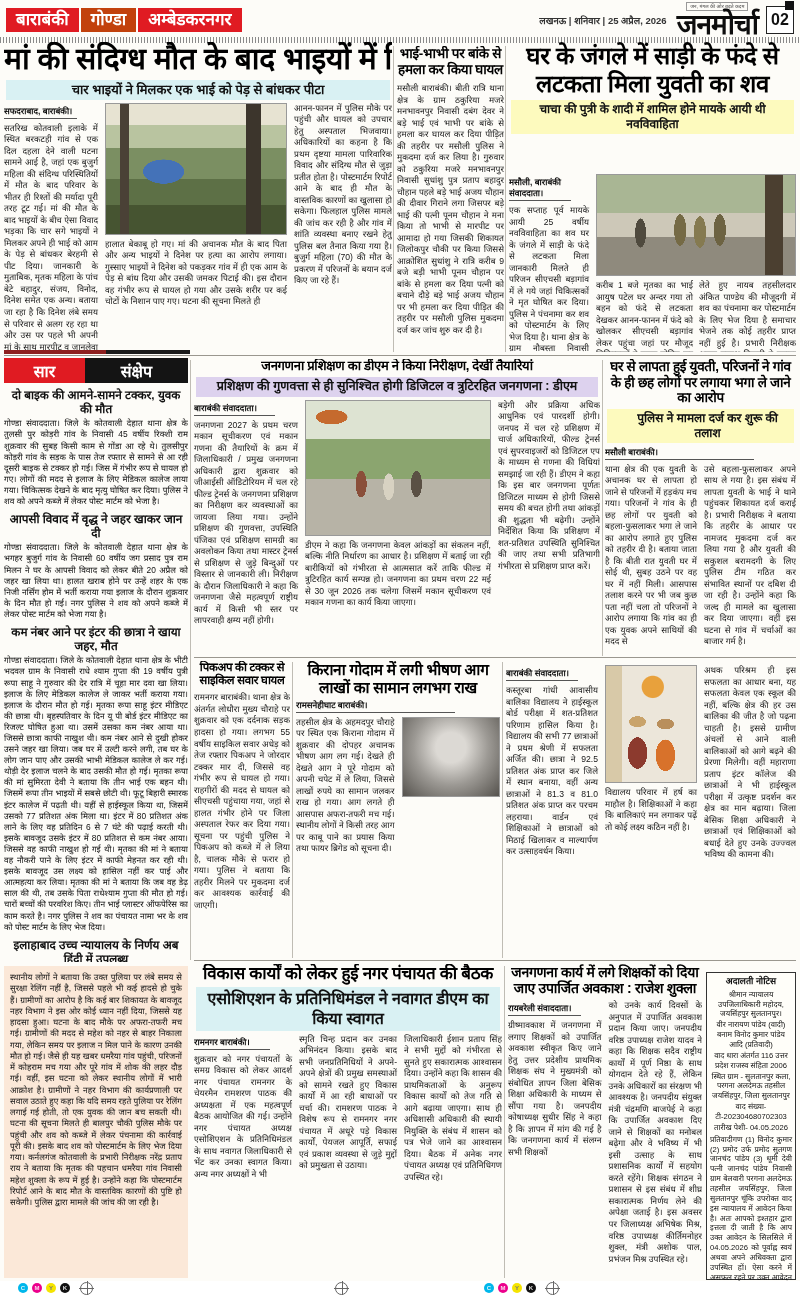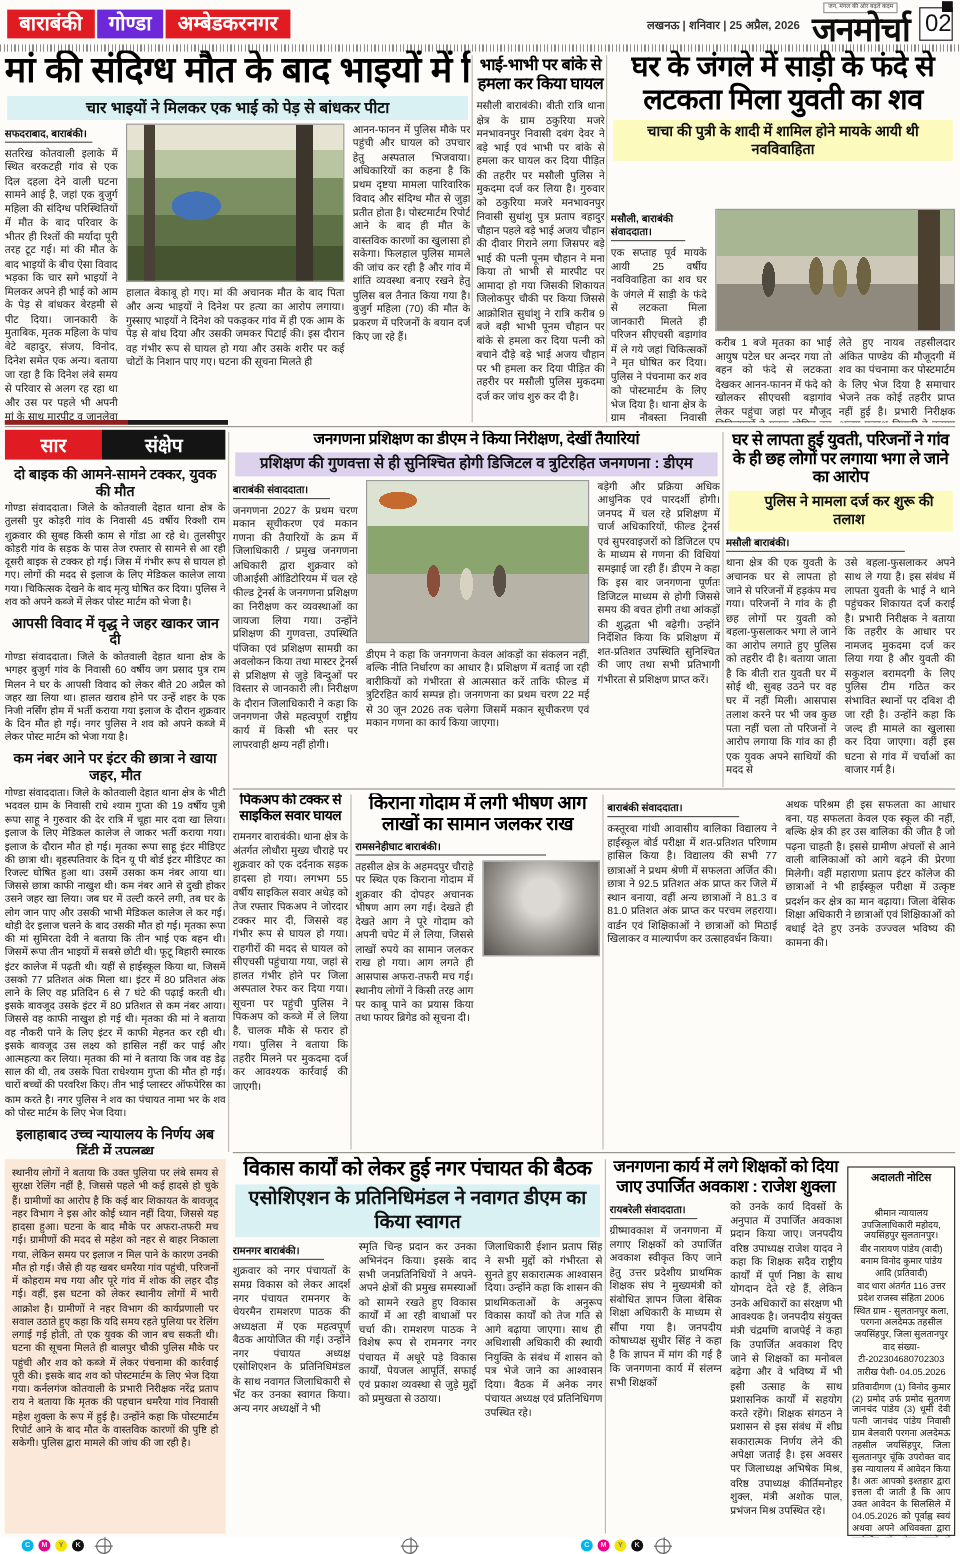--- a/index.html
+++ b/index.html
@@ -10,7 +10,7 @@
   .loc{display:flex;gap:2px;border-radius:11px;}
   .loc .tag{color:#fff;font-weight:bold;font-size:17px;padding:3px 10px 4px;line-height:1;}
   .tag.red{background:#e01b22;}
-  .tag.blk{background:#6d28d9;font-family:Liberation Serif, serif;}
+  .tag.blk{background:#c2410c;font-family:Liberation Serif, serif;}
   #dateline{margin-left:auto;font-size:9.5px;font-weight:bold;color:#333;white-space:nowrap;}
   #mast{display:flex;flex-direction:column;align-items:center;margin-left:10px;}
   #tagline{font-size:5px;color:#444;border:1px solid #999;padding:0 3px;line-height:1.4;white-space:nowrap;}

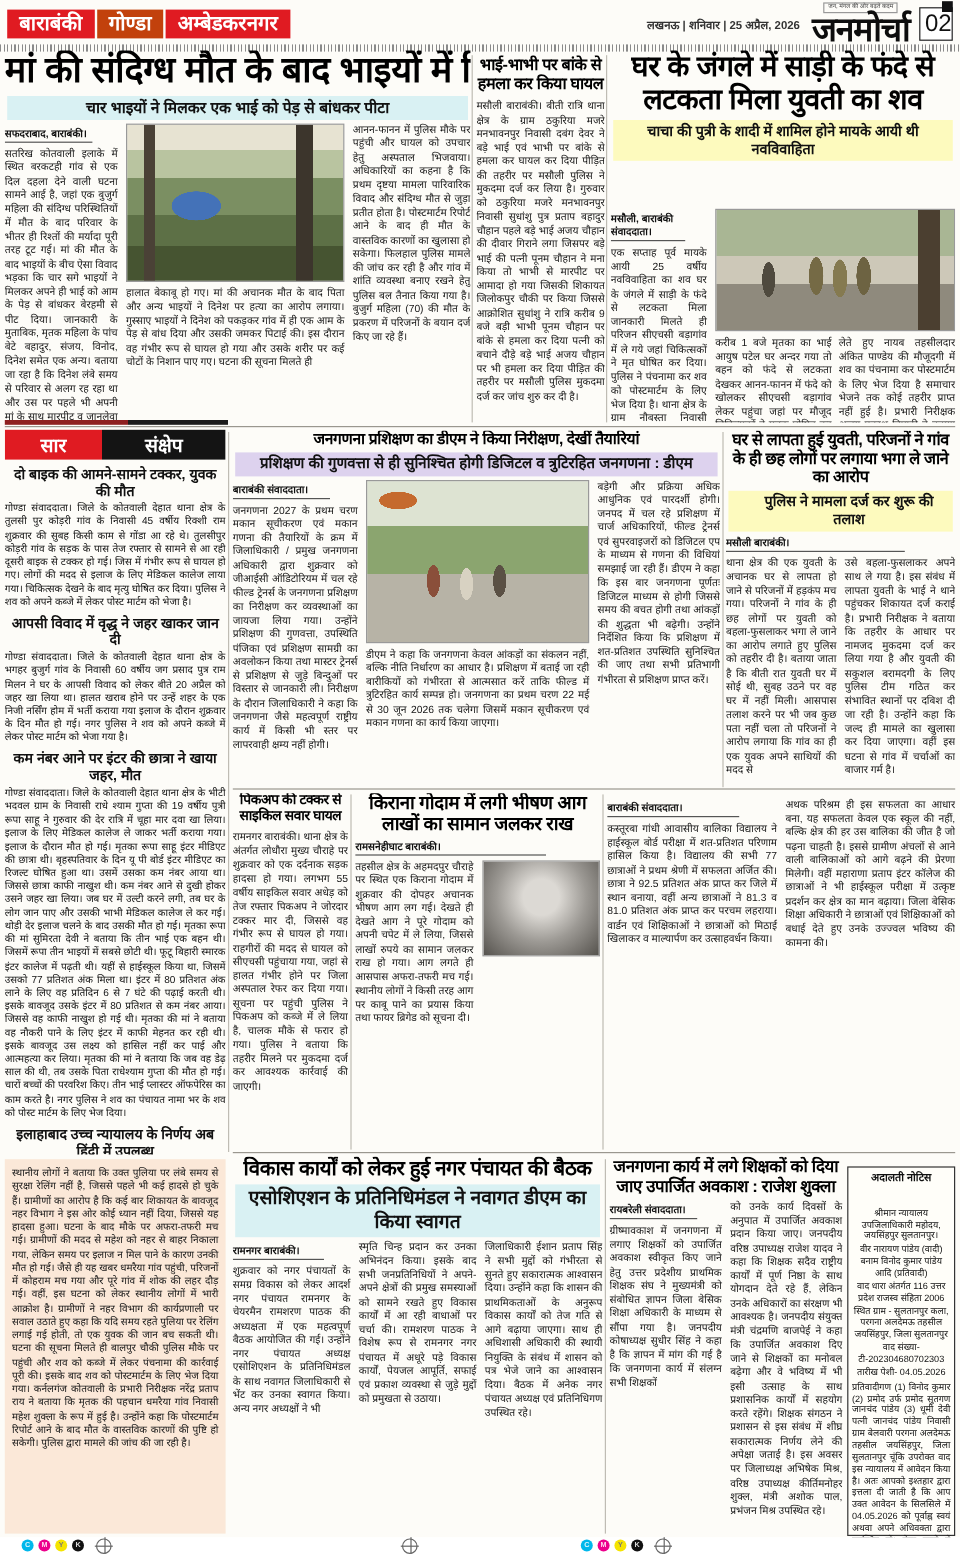--- a/index.html
+++ b/index.html
@@ -16,7 +16,7 @@
   #tagline{font-size:5px;color:#444;border:1px solid #999;padding:0 3px;line-height:1.4;white-space:nowrap;}
   #paper{font-size:28px;font-weight:900;letter-spacing:-1px;color:#0d0d0d;line-height:1;}
   #pagebox{position:relative;margin-left:8px;width:26px;height:26px;border:1px solid #222;background:#fff;
-           display:flex;align-items:center;justify-content:flex-end;font-weight:normal;font-size:20px;}
+           display:flex;align-items:center;justify-content:center;font-weight:bold;font-size:16px;}
   #pagebox .flag{position:absolute;right:-1px;top:-6px;width:9px;height:9px;background:#111;}
   #dotrule{position:absolute;left:0;top:37px;width:800px;height:6px;
            background:repeating-linear-gradient(90deg,#8a8a8a 0 1px,transparent 1px 3px);}

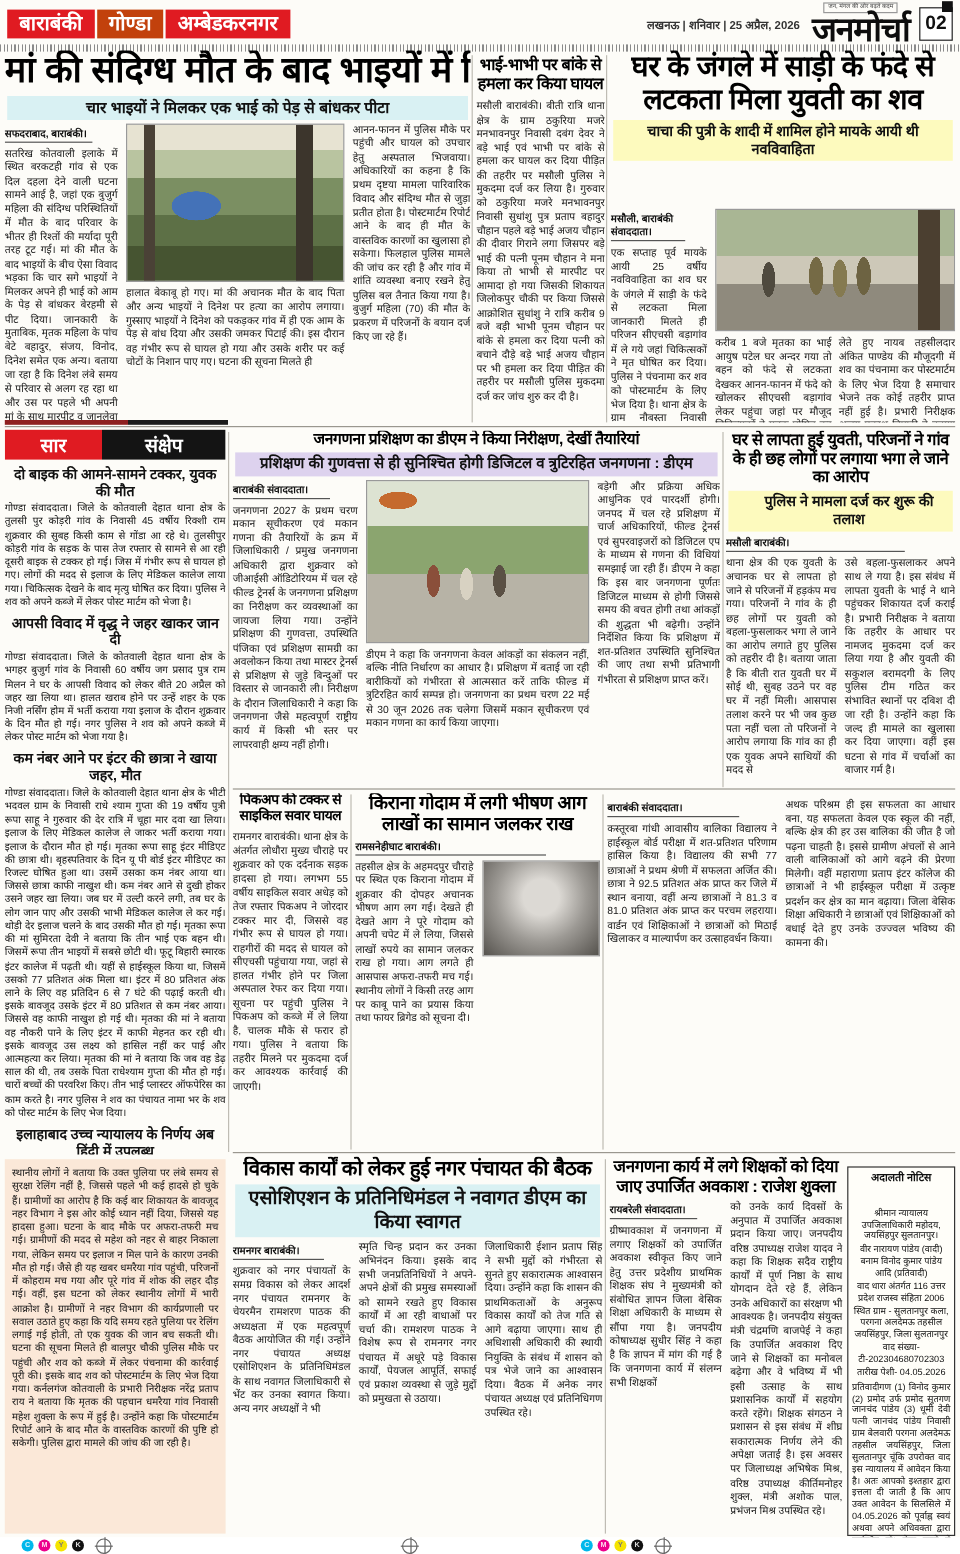--- a/index.html
+++ b/index.html
@@ -220,7 +220,7 @@
   <div class="vr" style="left:292px;top:662px;height:296px;"></div>
 
   <div class="art" style="left:296px;top:661px;width:204px;height:298px;">
-    <div class="hl" style="font-size:15.5px;">किराना गोदाम में लगी भीषण आग लाखों का सामान जलकर राख</div>
+    <div class="hl" style="font-size:15.5px;">किराना गोदाम में लगी भीषण आग लाखों का सामान लगभग राख</div>
     <div class="byline">रामसनेहीघाट बाराबंकी।</div>
     <div class="cols">
       <div class="col">

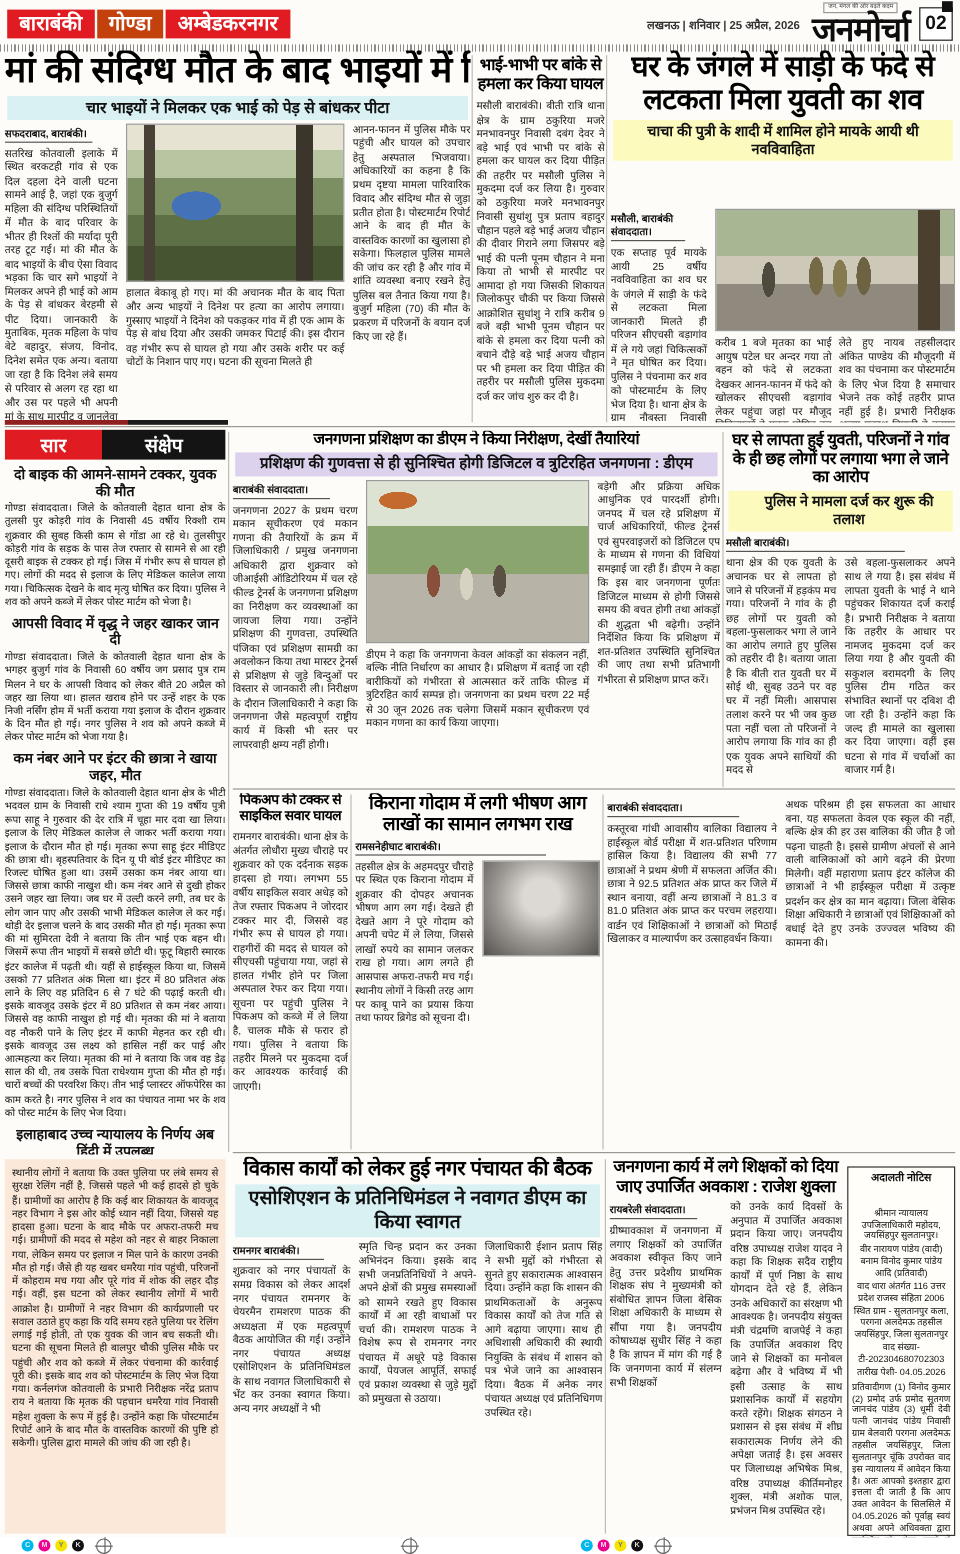--- a/index.html
+++ b/index.html
@@ -240,6 +240,10 @@
         <div class="body">कस्तूरबा गांधी आवासीय बालिका विद्यालय ने हाईस्कूल बोर्ड परीक्षा में शत-प्रतिशत परिणाम हासिल किया है। विद्यालय की सभी 77 छात्राओं ने प्रथम श्रेणी में सफलता अर्जित की। छात्रा ने 92.5 प्रतिशत अंक प्राप्त कर जिले में स्थान बनाया, वहीं अन्य छात्राओं ने 81.3 व 81.0 प्रतिशत अंक प्राप्त कर परचम लहराया। वार्डन एवं शिक्षिकाओं ने छात्राओं को मिठाई खिलाकर व माल्यार्पण कर उत्साहवर्धन किया।</div>
       </div>
       <div class="col">
+        <div class="photo pH"></div>
+        <div class="body">विद्यालय परिवार में हर्ष का माहौल है। शिक्षिकाओं ने कहा कि बालिकाएं मन लगाकर पढ़ें तो कोई लक्ष्य कठिन नहीं है।</div>
+      </div>
+      <div class="col">
         <div class="body">अथक परिश्रम ही इस सफलता का आधार बना, यह सफलता केवल एक स्कूल की नहीं, बल्कि क्षेत्र की हर उस बालिका की जीत है जो पढ़ना चाहती है। इससे ग्रामीण अंचलों से आने वाली बालिकाओं को आगे बढ़ने की प्रेरणा मिलेगी। वहीं महाराणा प्रताप इंटर कॉलेज की छात्राओं ने भी हाईस्कूल परीक्षा में उत्कृष्ट प्रदर्शन कर क्षेत्र का मान बढ़ाया। जिला बेसिक शिक्षा अधिकारी ने छात्राओं एवं शिक्षिकाओं को बधाई देते हुए उनके उज्ज्वल भविष्य की कामना की।</div>
       </div>
     </div>

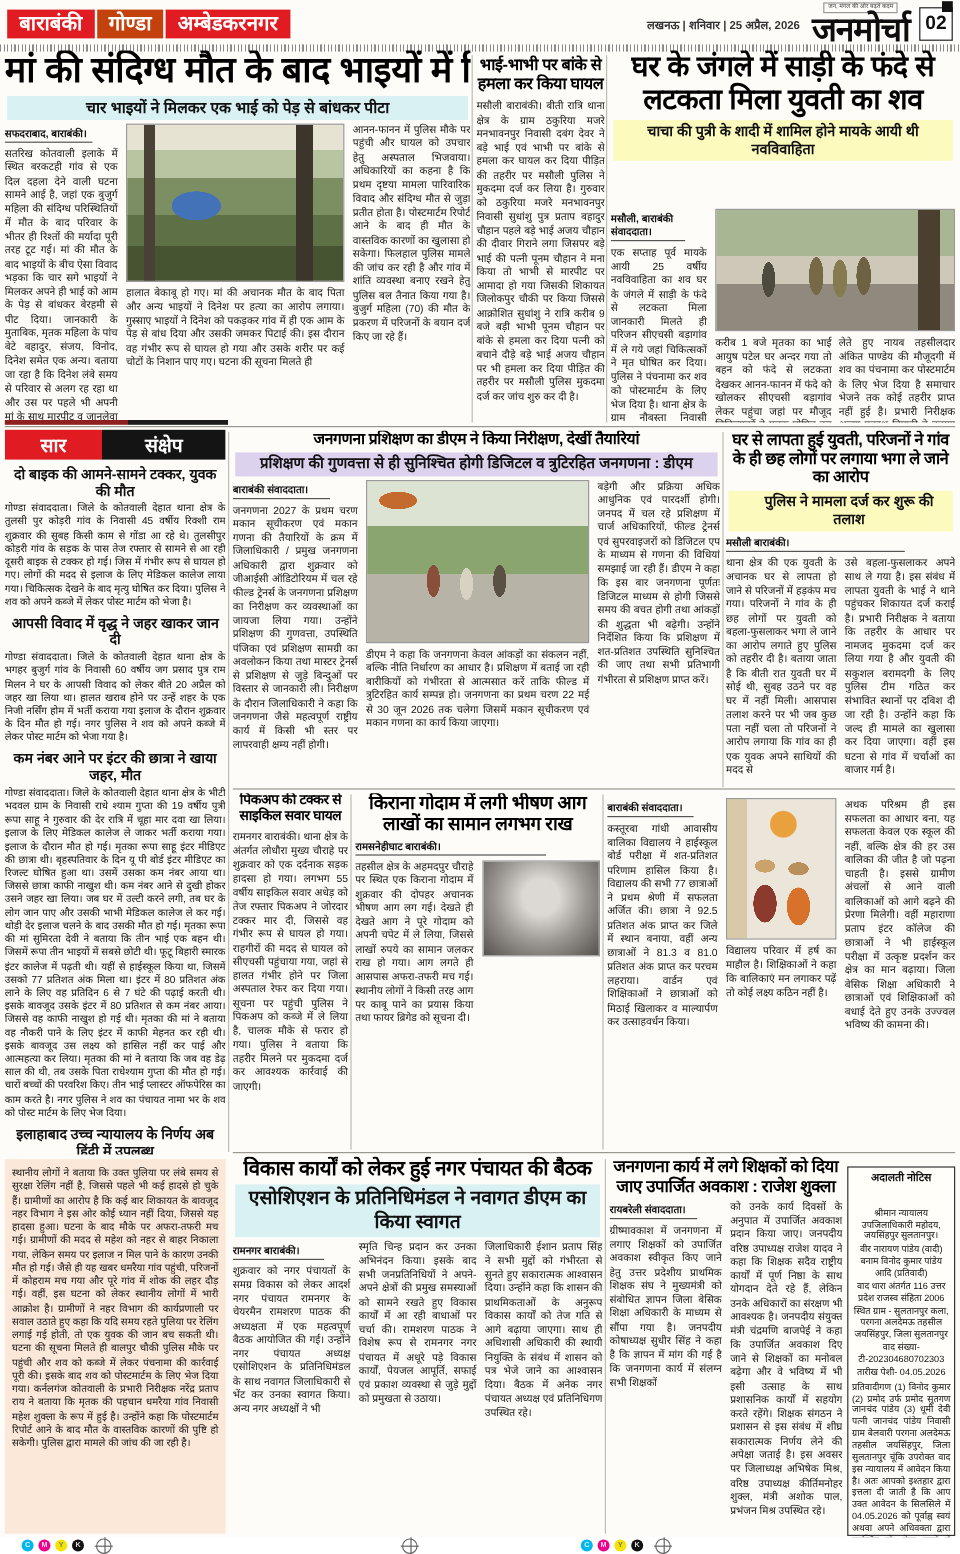--- a/index.html
+++ b/index.html
@@ -77,7 +77,7 @@
   
   #notice{position:absolute;left:706px;top:972px;width:90px;height:308px;border:1.5px solid #333;
           padding:3px;box-sizing:border-box;font-size:7.6px;line-height:1.3;background:#fffef9;}
-  #notice .nt{font-weight:bold;text-align:center;font-size:9px;margin-bottom:18px;}
+  #notice .nt{font-weight:bold;text-align:center;font-size:9px;margin-bottom:2px;}
   #notice .nl{text-align:center;margin-bottom:1px;}
   #notice .nb{text-align:justify;margin-top:2px;}
   

